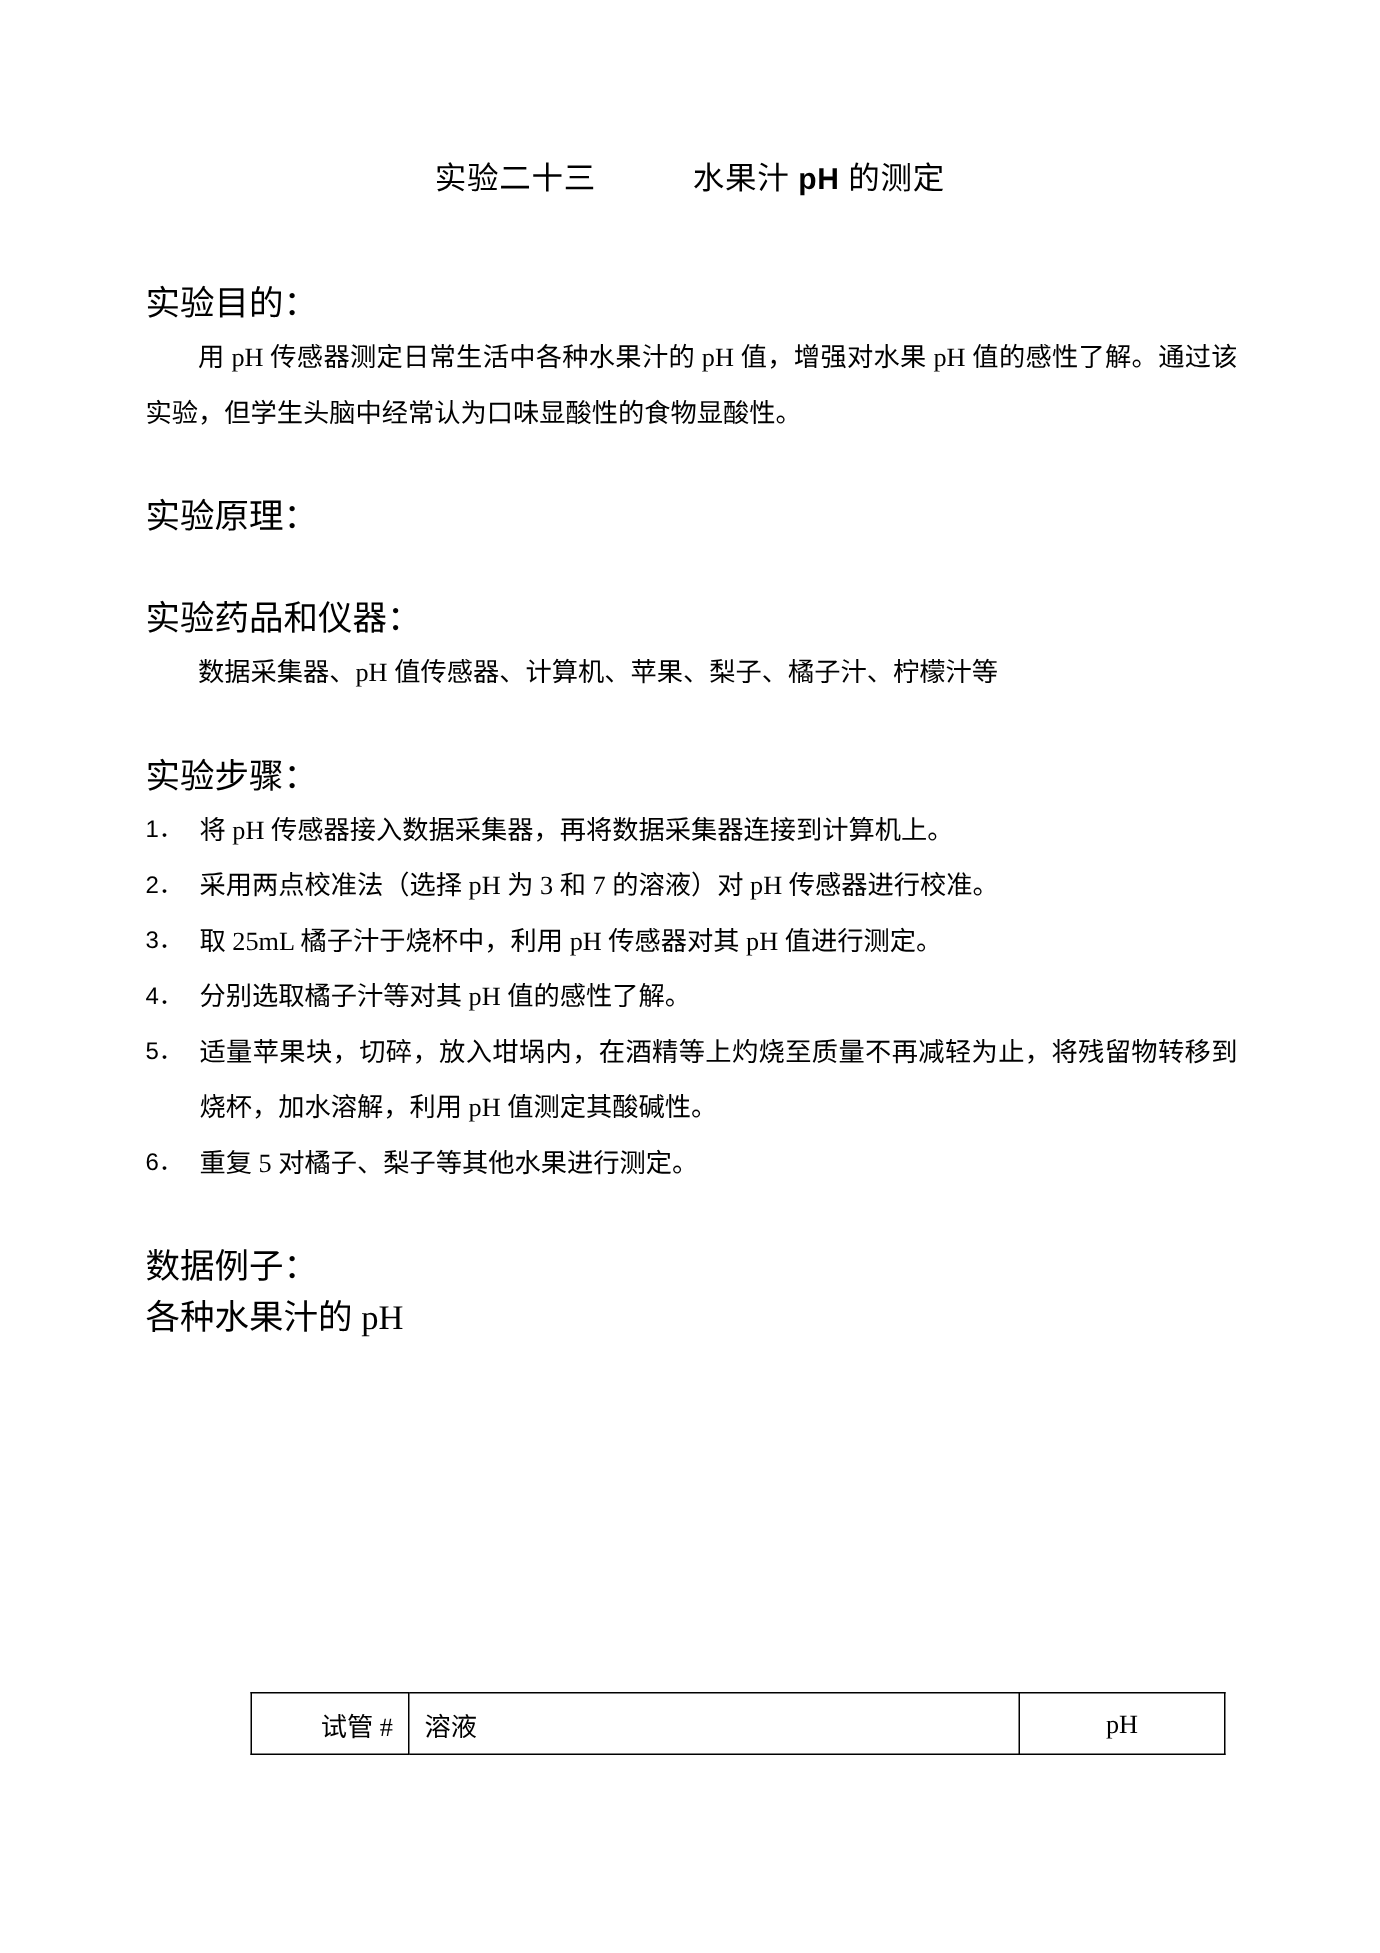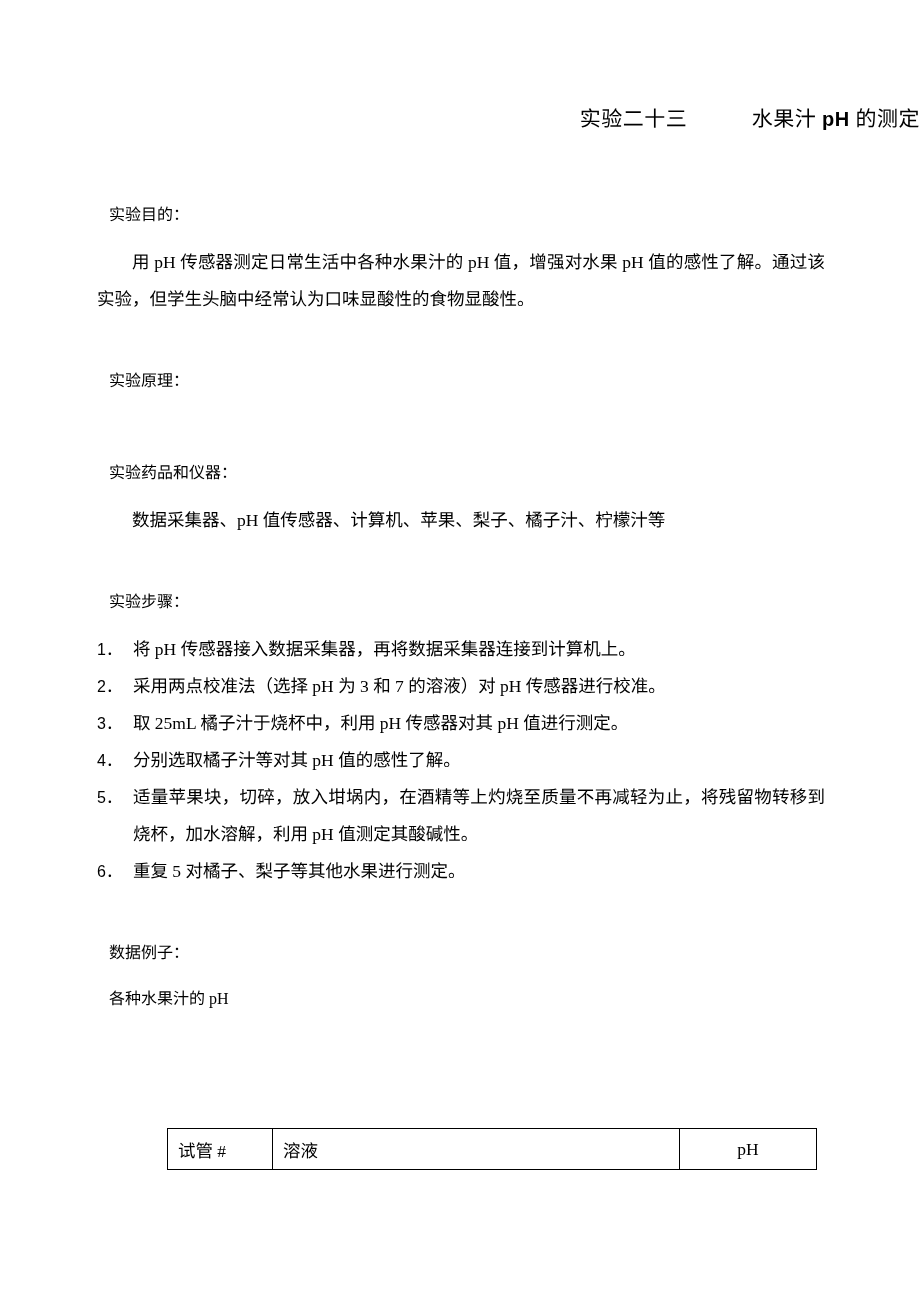--- a/index.html
+++ b/index.html
@@ -33,7 +33,7 @@
     left: 0;
     top: 104px;
     width: 920px;
-    text-align: right;
+    text-align: center;
     font-size: 21px;
     line-height: 30px;
     letter-spacing: 0.5px;

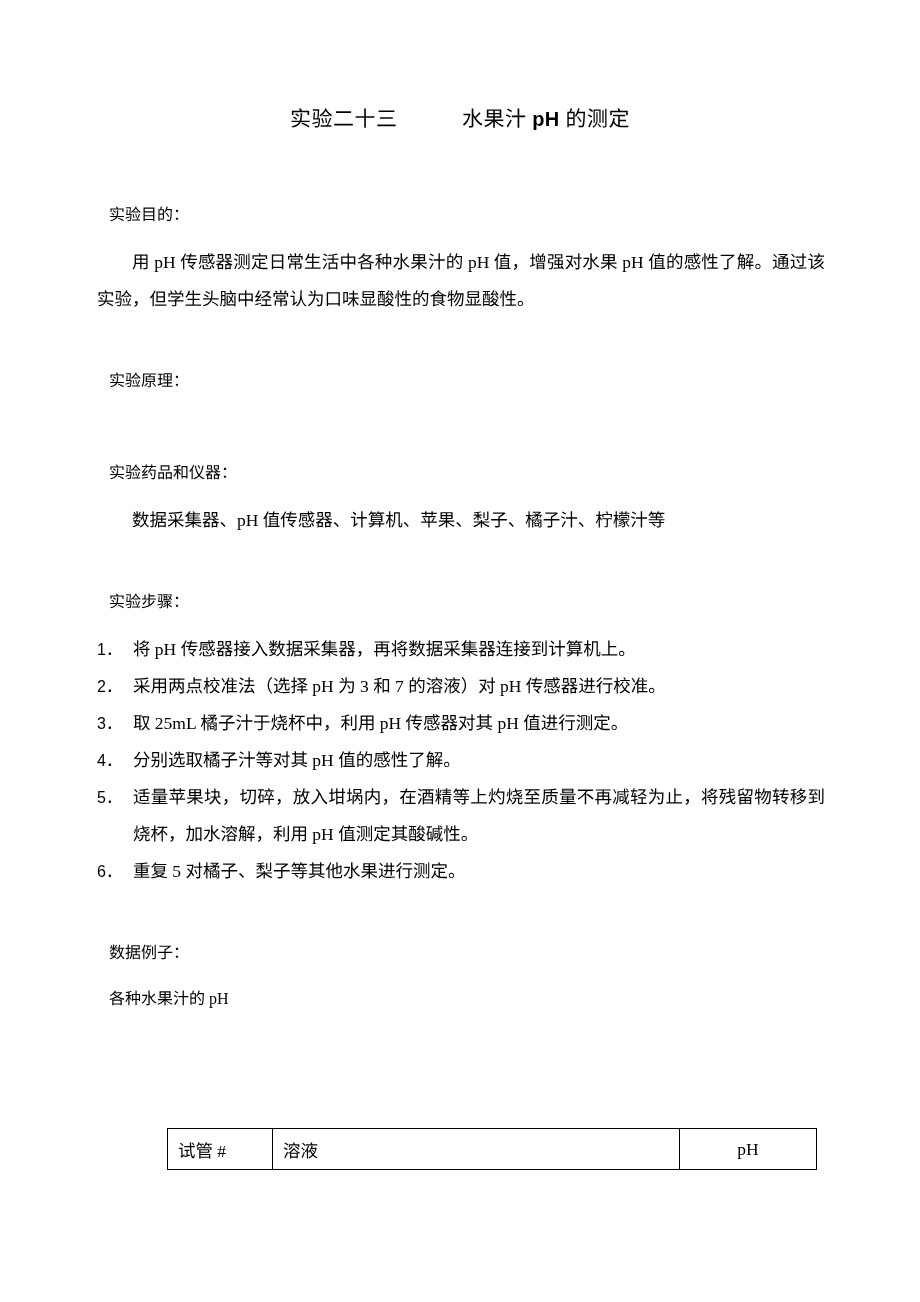--- a/index.html
+++ b/index.html
@@ -54,9 +54,9 @@
   }
 
   .section-heading {
-    font-size: 16px;
+    font-size: 23px;
     line-height: 34px;
-    margin: 12px;
+    margin: 0;
     white-space: nowrap;
   }
 

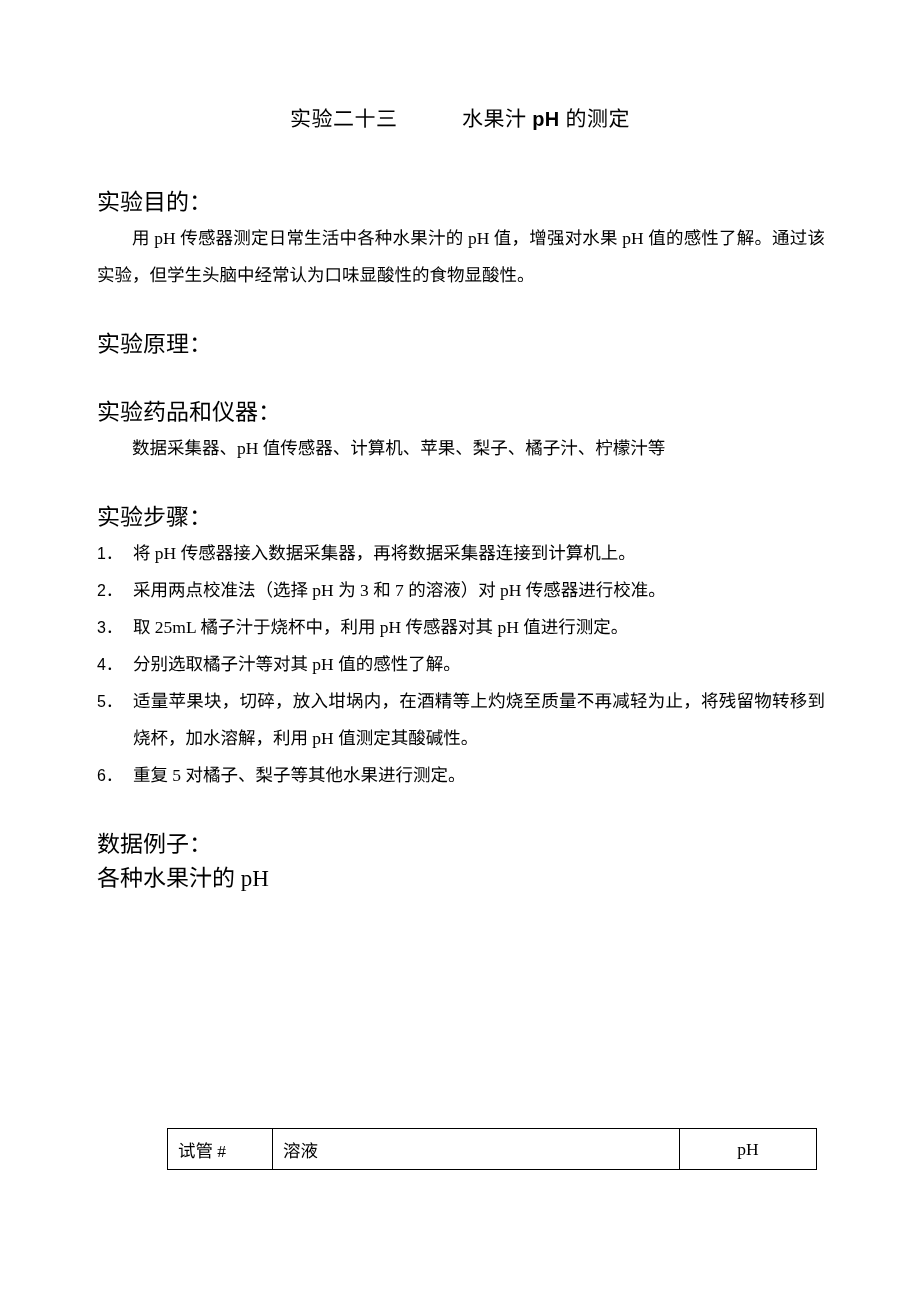--- a/index.html
+++ b/index.html
@@ -114,7 +114,7 @@
     padding: 0 10px;
     vertical-align: middle;
   }
-  td.col-tube   { width: 84px;  text-align: left; }
+  td.col-tube   { width: 84px;  text-align: right; }
   td.col-sol    { width: 386px; text-align: left; padding-left: 38px; }
   td.col-ph     { width: 116px; text-align: center; }
 </style>

